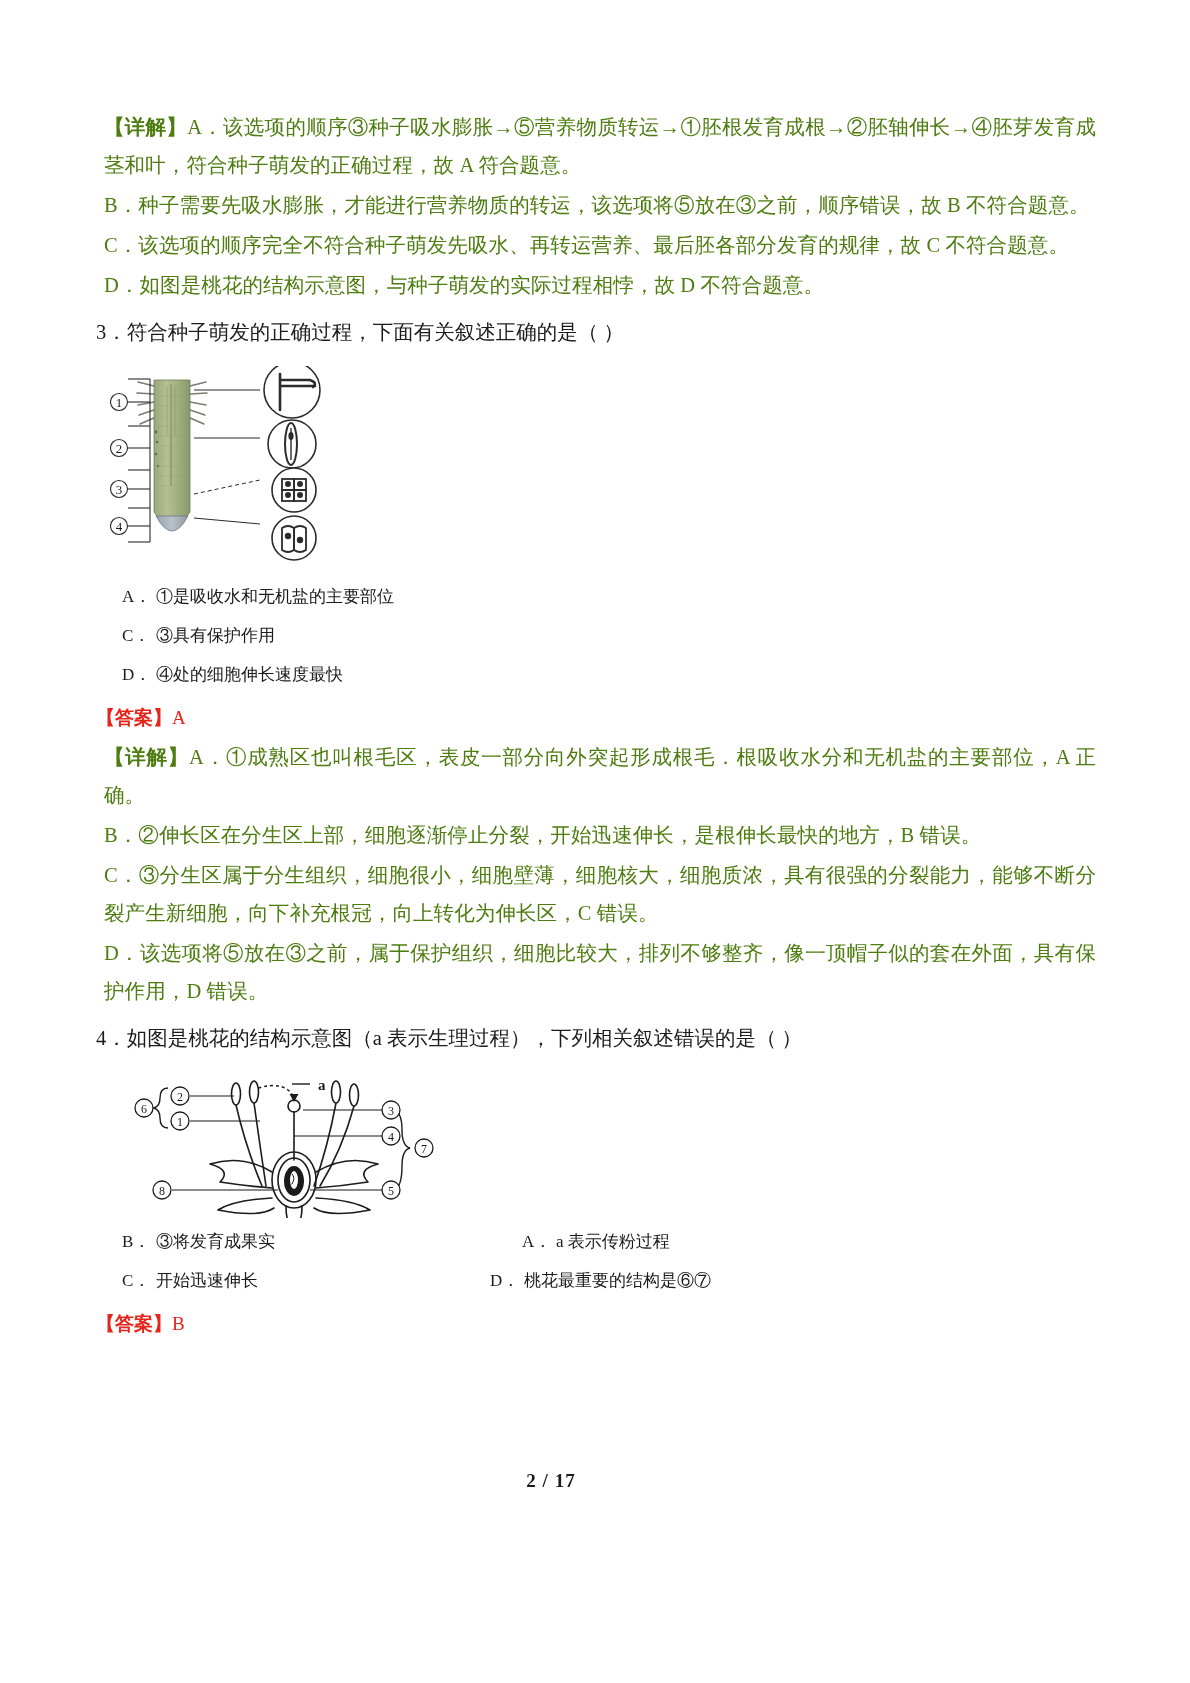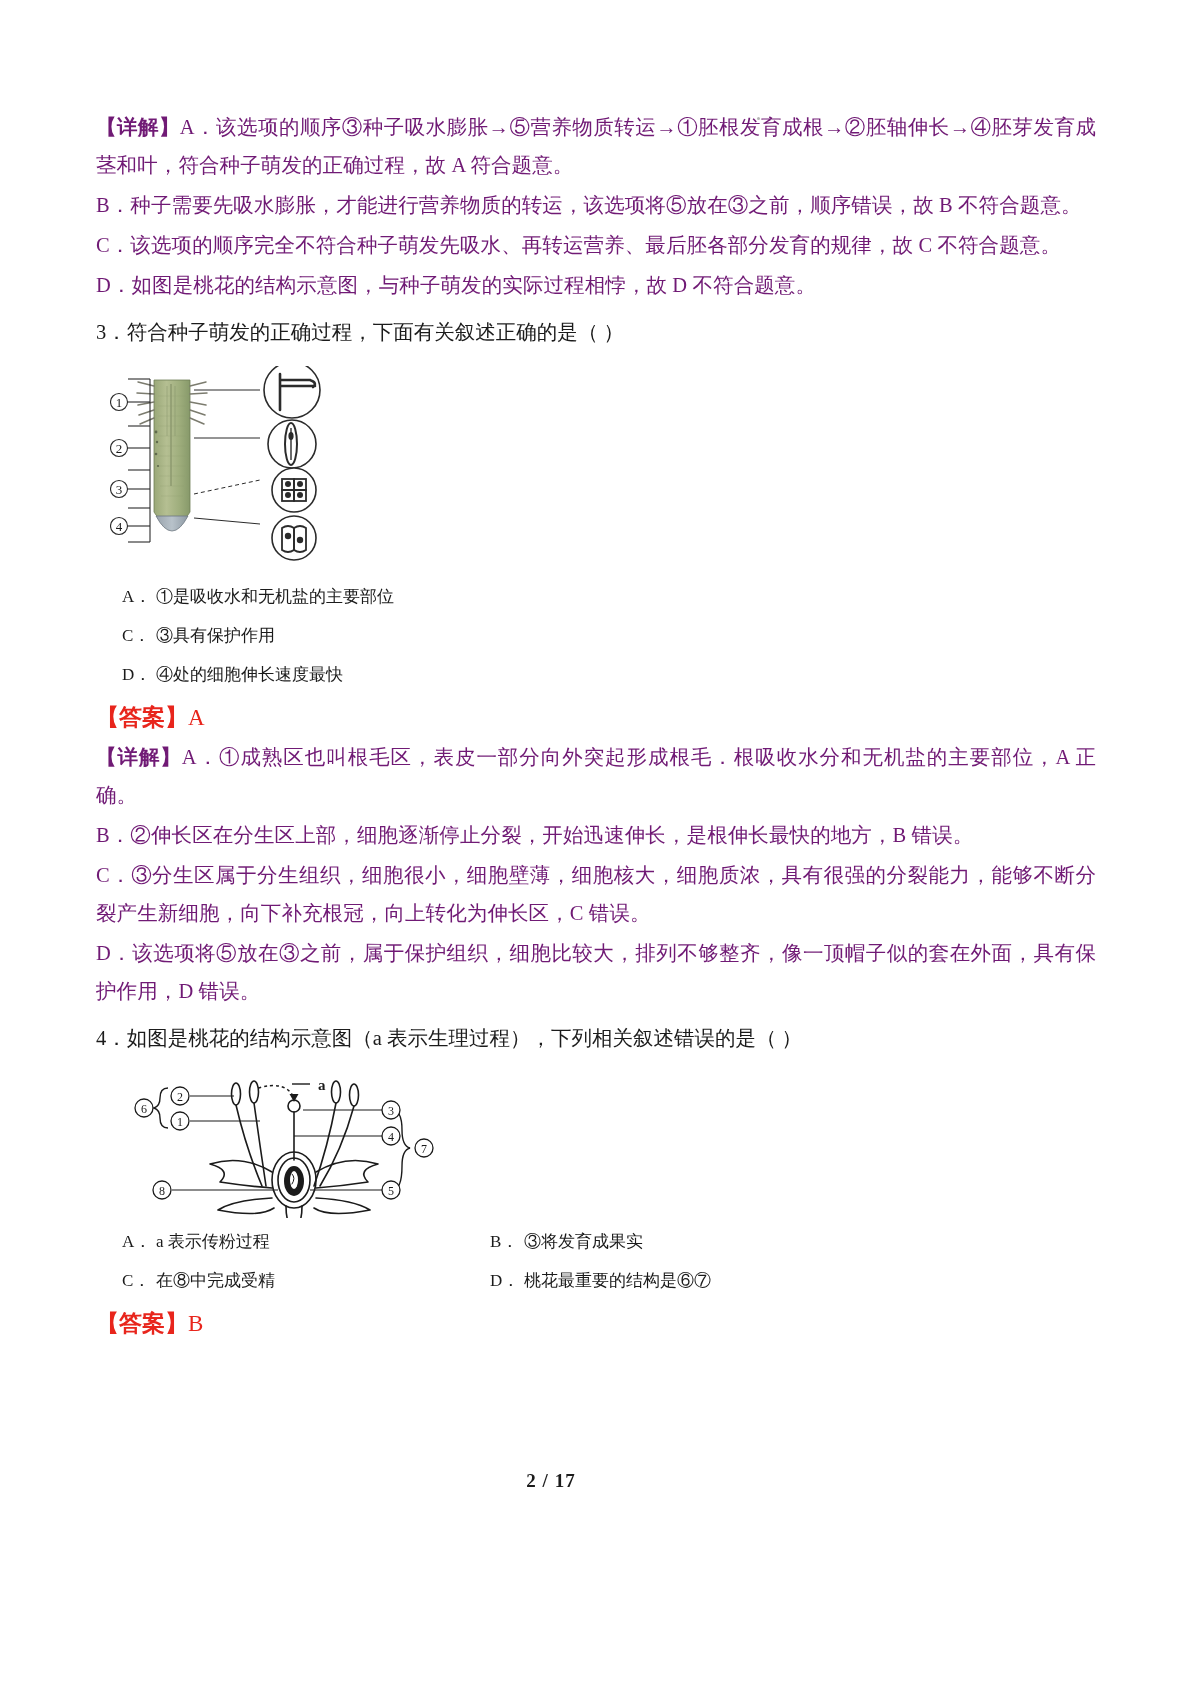--- a/index.html
+++ b/index.html
@@ -32,10 +32,10 @@
   .para {
     font-size: 20.5px;
     line-height: 38px;
-    color: #701a75;
+    color: #4d7c0f;
     text-align: justify;
     text-justify: inter-ideograph;
-    margin: 0 0 2px 0;
+    margin: 0 0 2px 8px;
     letter-spacing: 0.1px;
   }
   .tag {

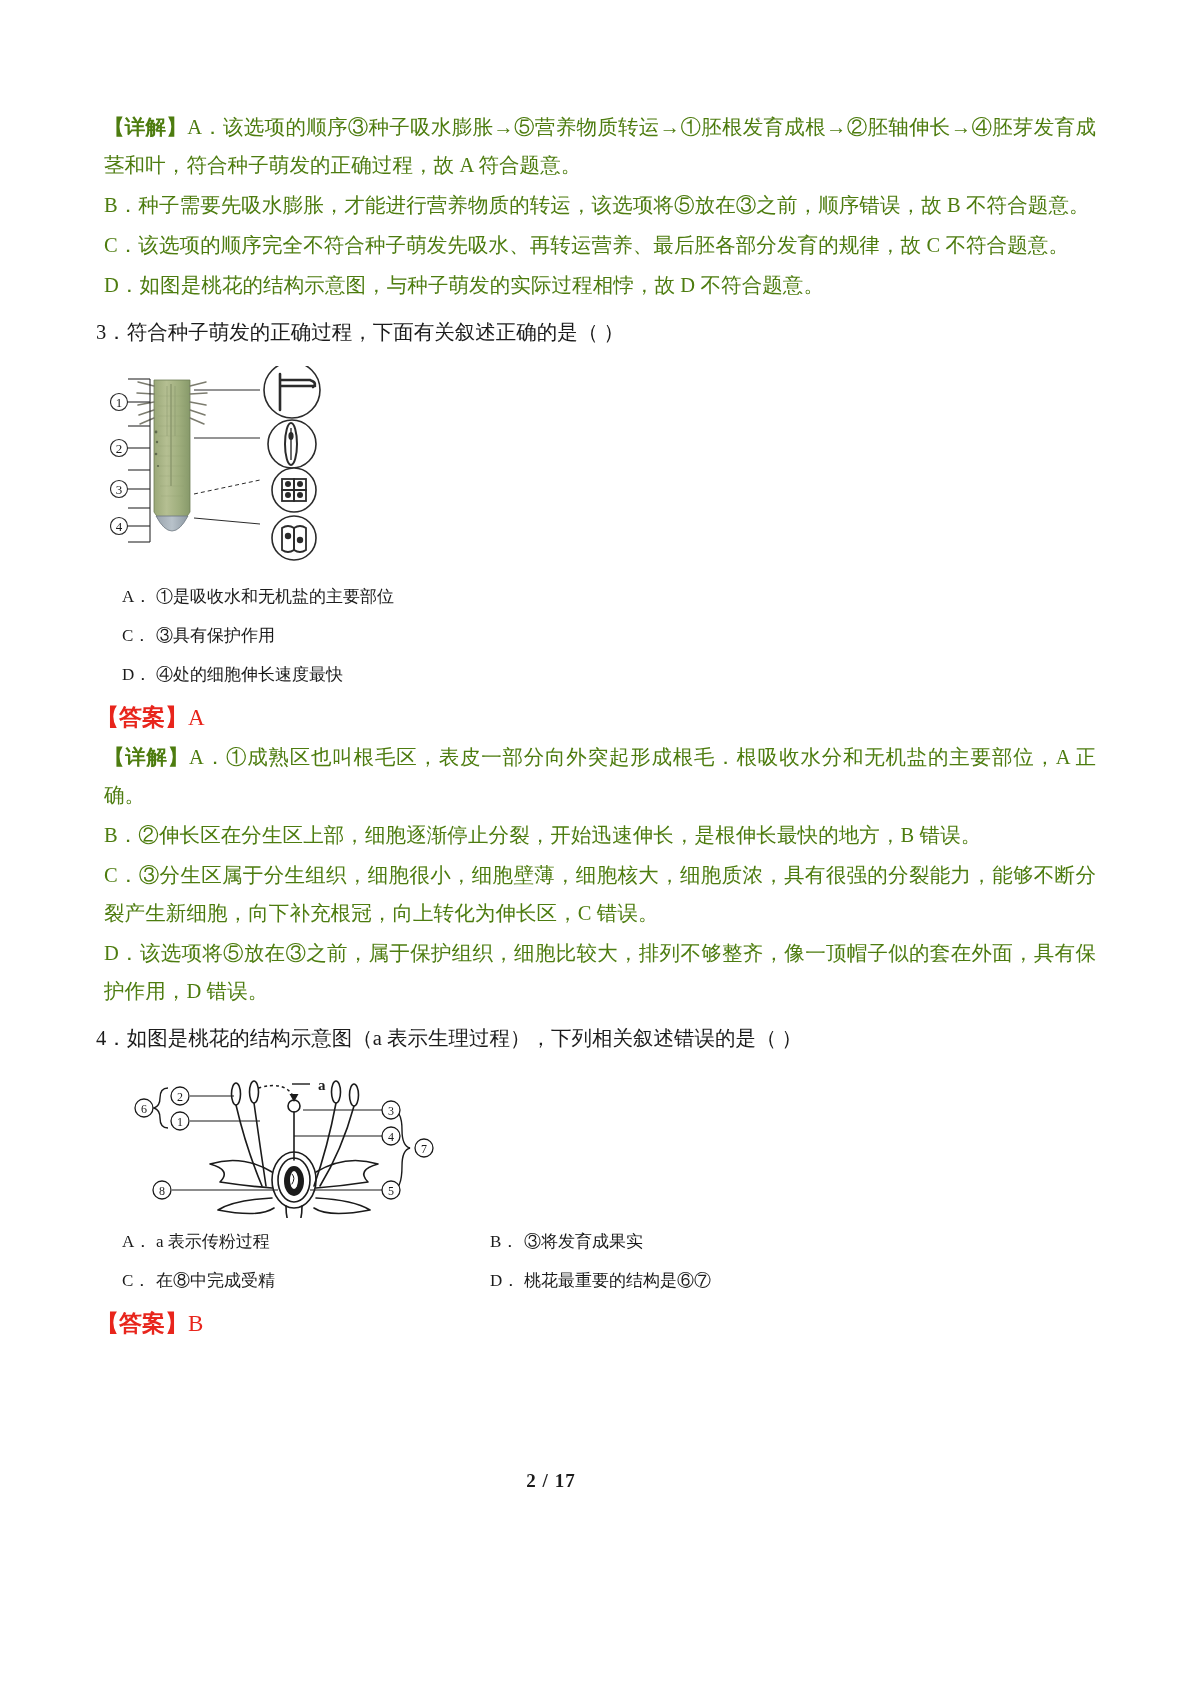--- a/index.html
+++ b/index.html
@@ -62,7 +62,7 @@
     min-width: 34px;
   }
   .ans {
-    font-size: 23px;
+    font-size: 19px;
     line-height: 40px;
     color: #e8251c;
     margin: 4px 0 0 0;

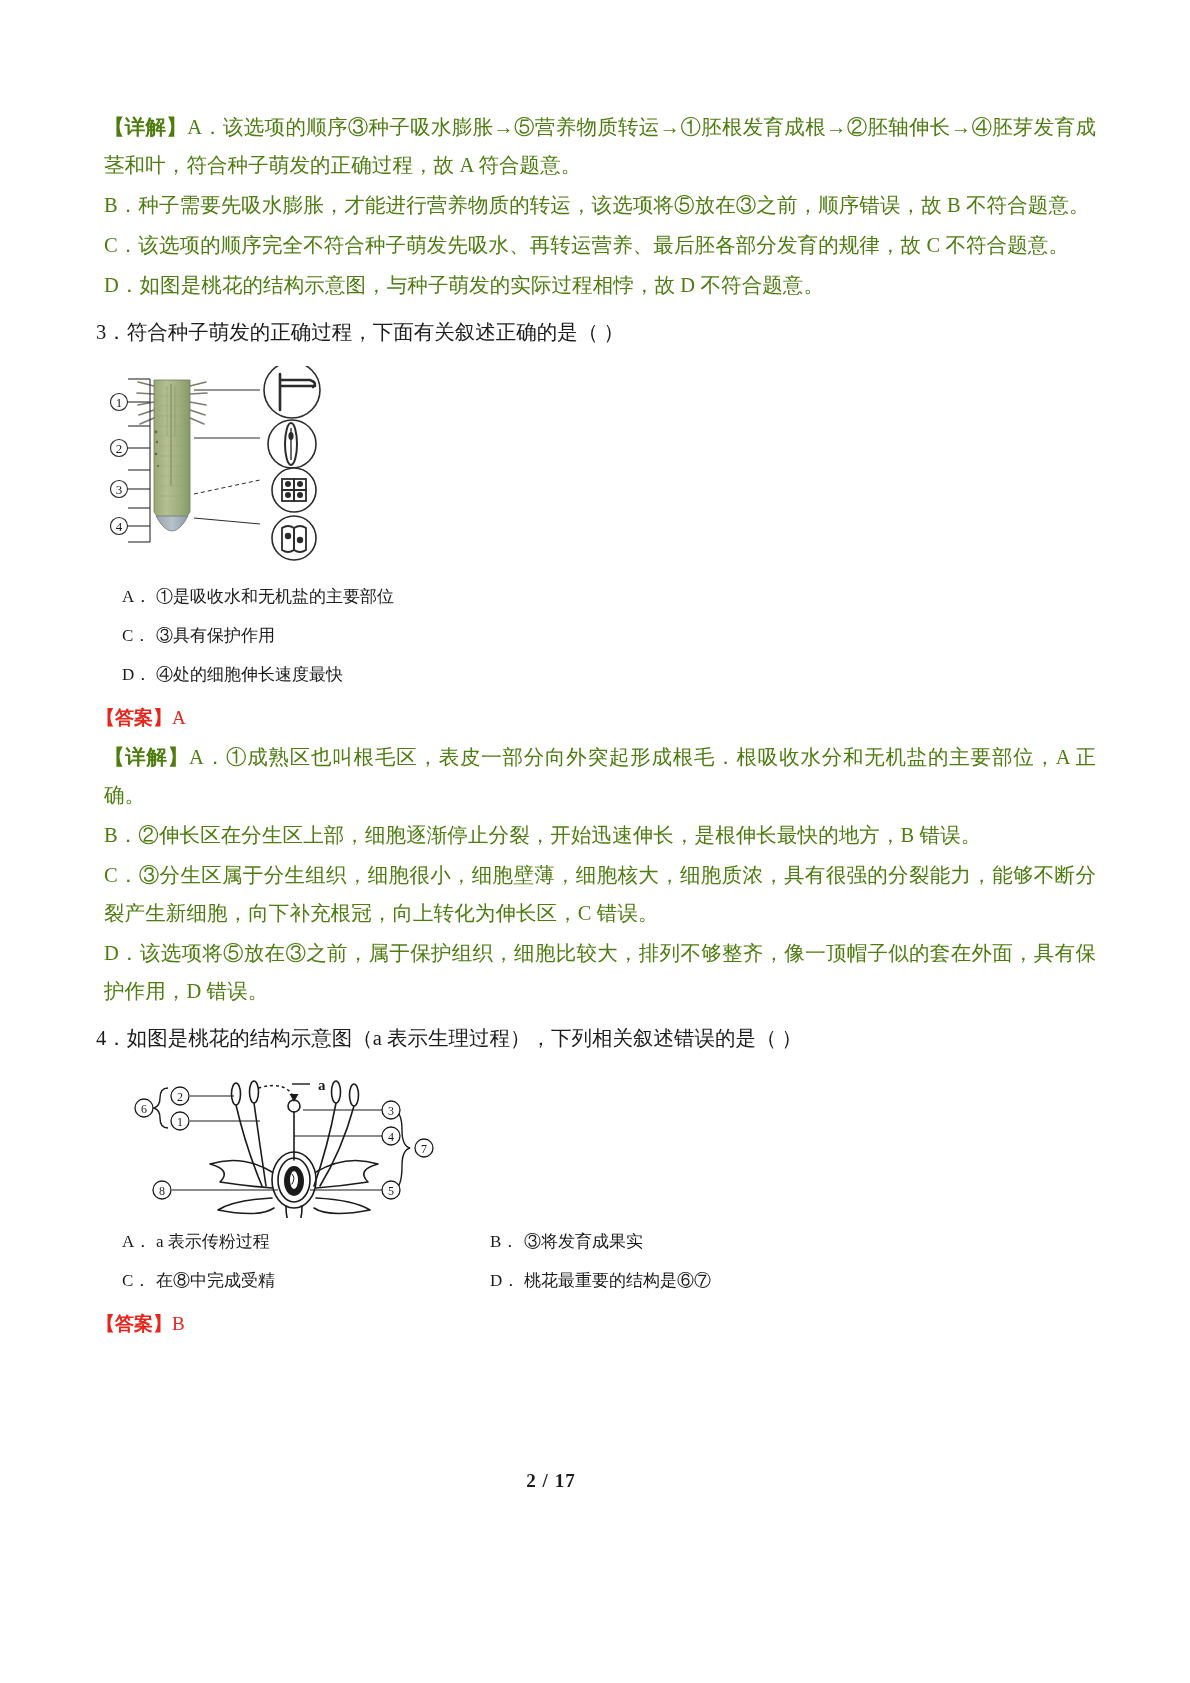--- a/index.html
+++ b/index.html
@@ -339,8 +339,8 @@
     </div>
 
     <div class="two-col">
+      <p class="opt c2"><span class="lab">B．</span><span>③将发育成果实</span></p>
       <p class="opt c1"><span class="lab">A．</span><span>a 表示传粉过程</span></p>
-      <p class="opt c2"><span class="lab">B．</span><span>③将发育成果实</span></p>
     </div>
     <div class="two-col">
       <p class="opt c1"><span class="lab">C．</span><span>在⑧中完成受精</span></p>

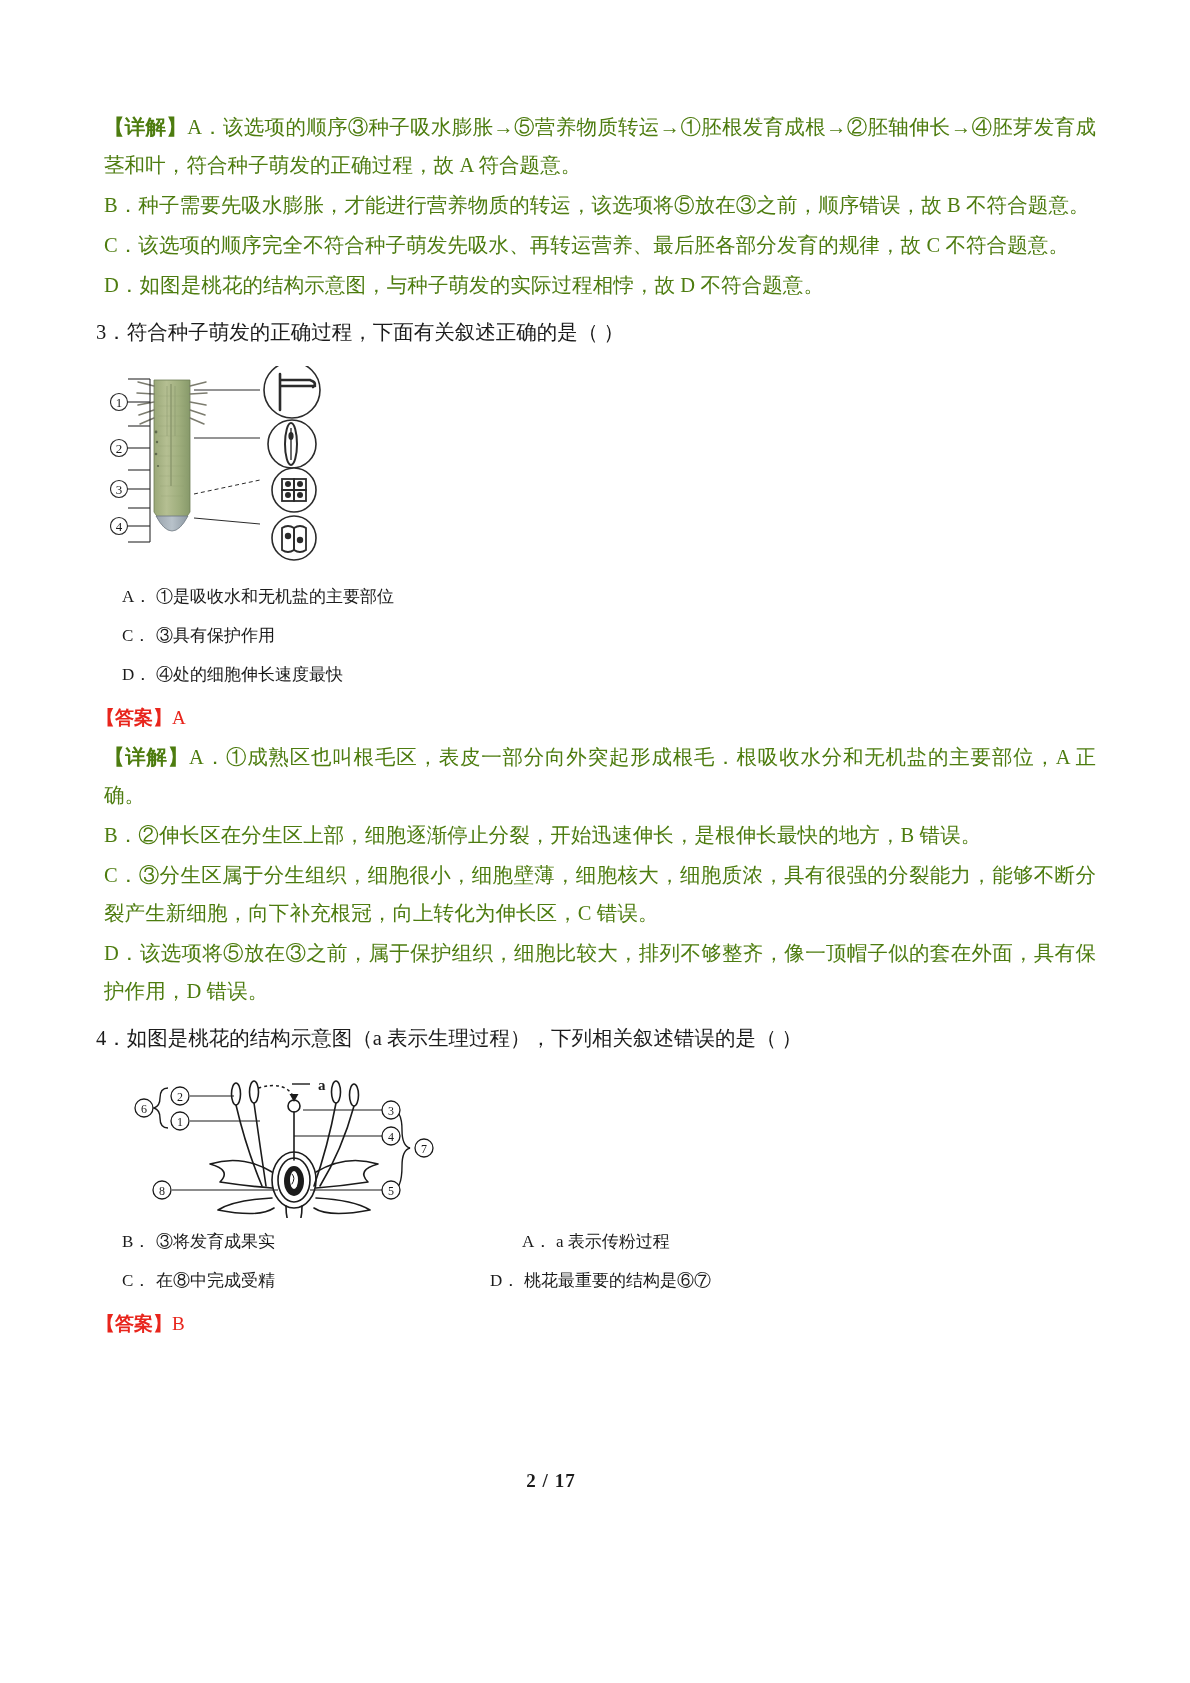--- a/index.html
+++ b/index.html
@@ -343,7 +343,7 @@
       <p class="opt c1"><span class="lab">A．</span><span>a 表示传粉过程</span></p>
     </div>
     <div class="two-col">
-      <p class="opt c1"><span class="lab">C．</span><span>在⑧中完成受精</span></p>
+      <p class="opt c1"><span class="lab">C．</span><span>开始迅速伸长</span></p>
       <p class="opt c2"><span class="lab">D．</span><span>桃花最重要的结构是⑥⑦</span></p>
     </div>
 

